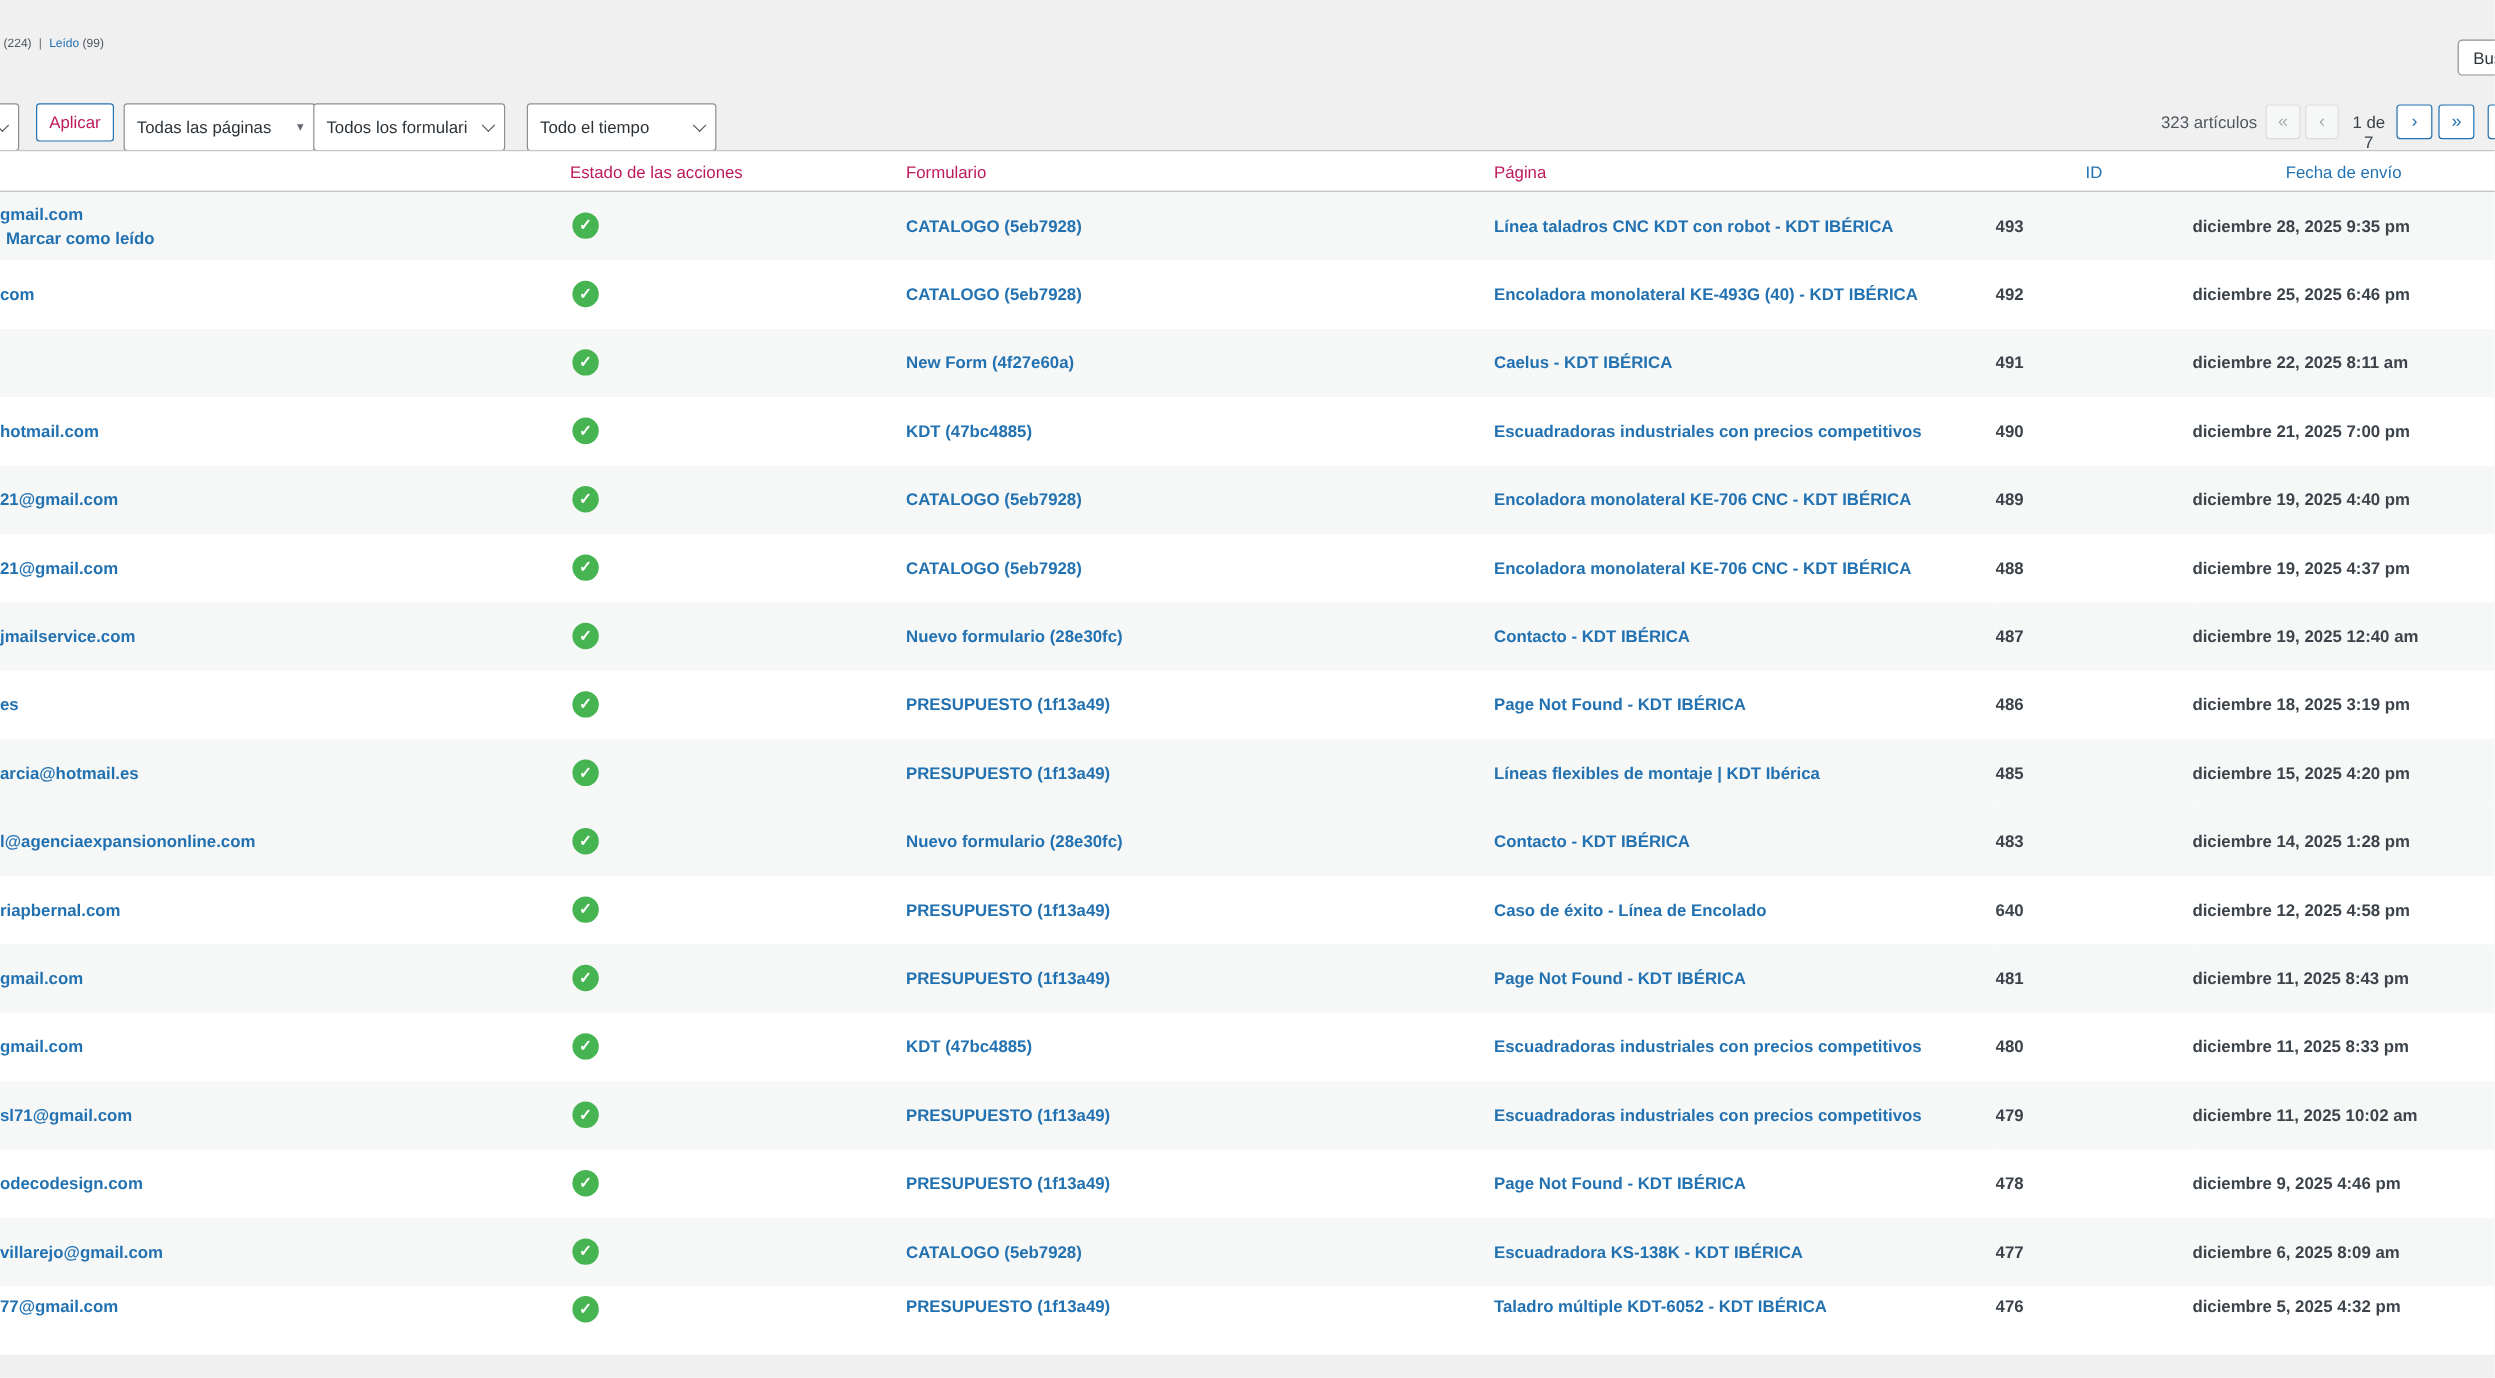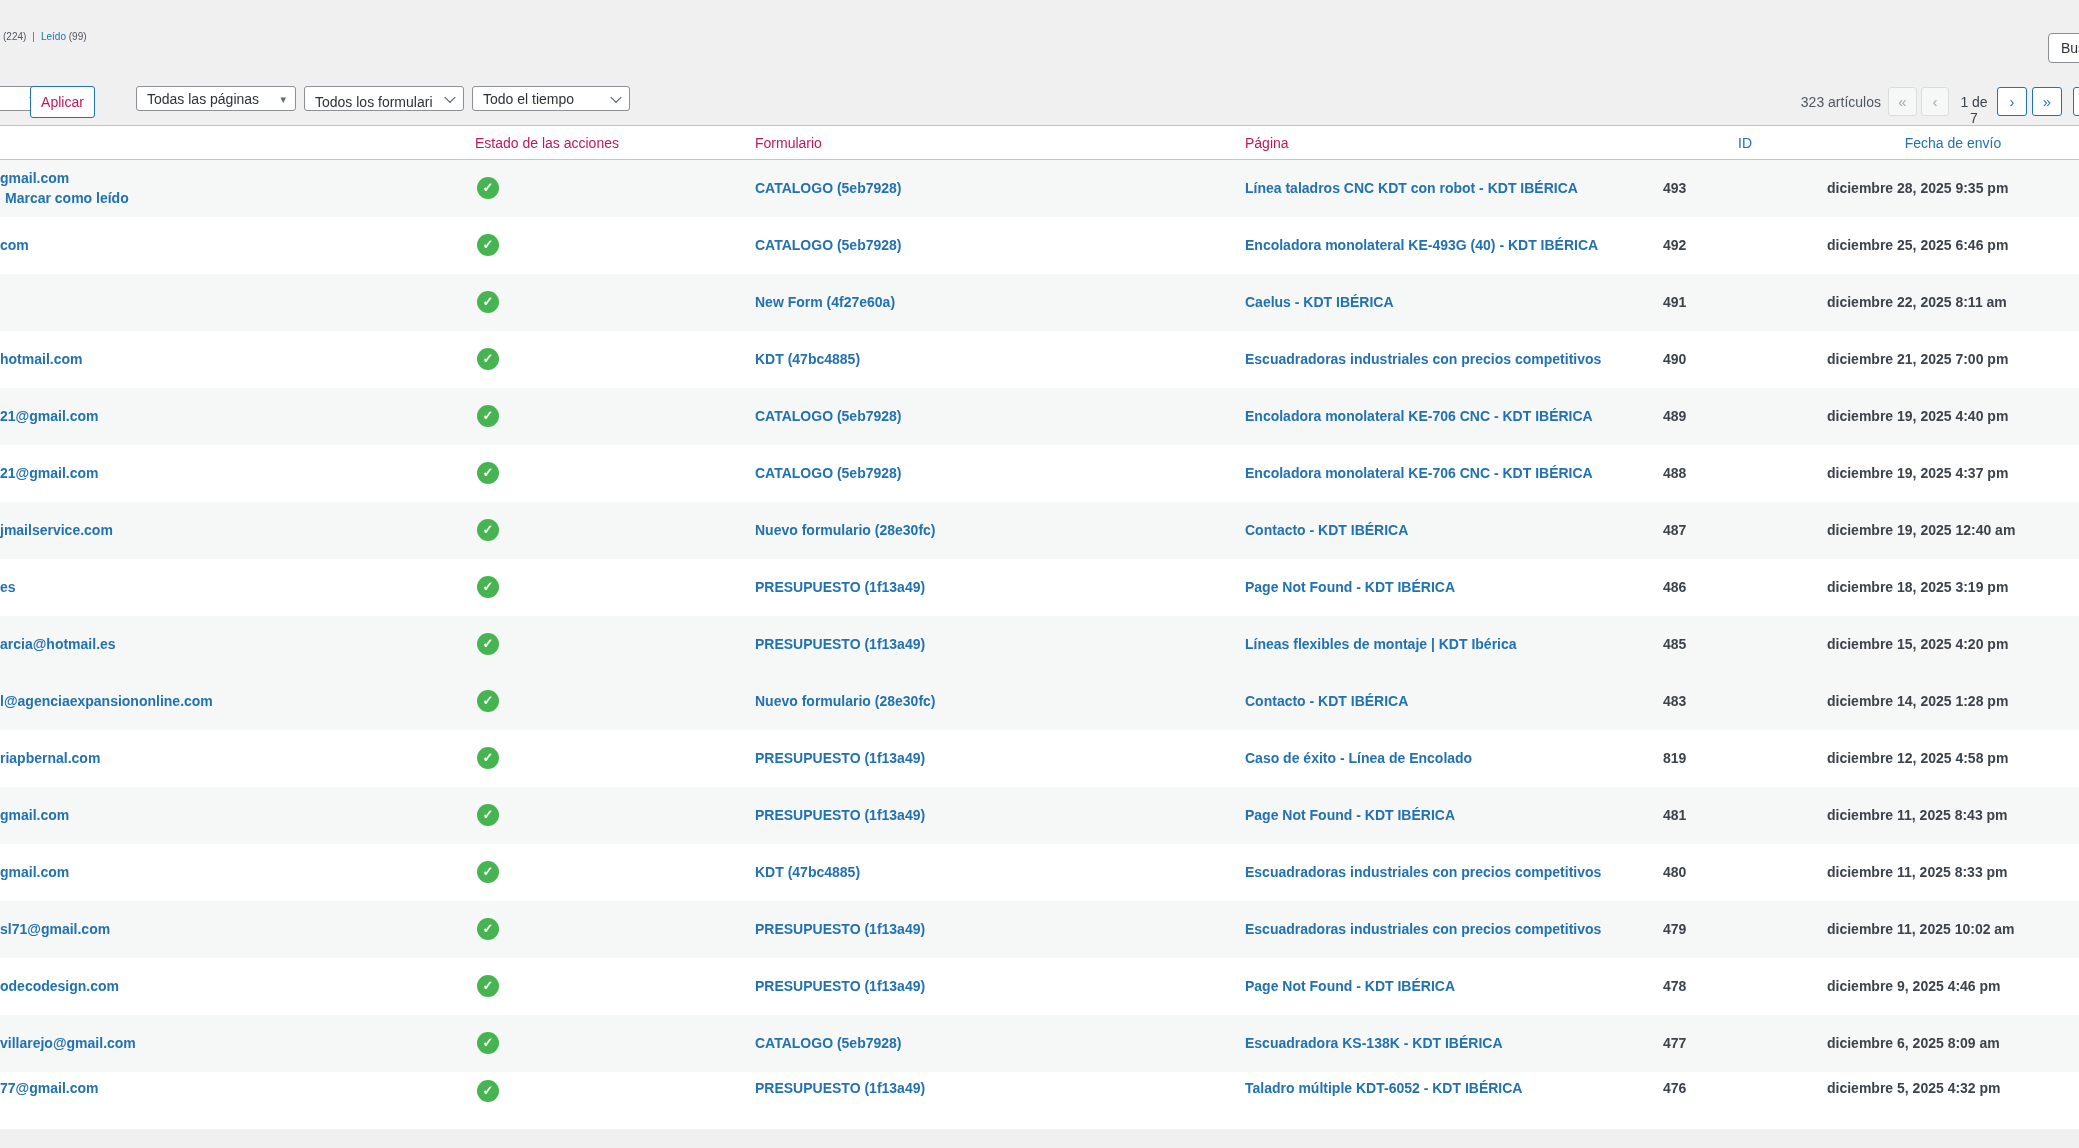--- a/index.html
+++ b/index.html
@@ -17,10 +17,10 @@
   .subsubsub a { color:#2271b1; }
 
   
-  .ctrl { position:absolute; top:86px; height:25px; background:#fff;
+  .ctrl { position:absolute; top:86px; height:40px; background:#fff;
           border:1px solid #8c8f94; border-radius:3px; display:flex;
           align-items:center; padding:0 26px 0 10px; color:#2c3338; font-size:14px;
-          white-space:nowrap; overflow:hidden;margin-left:33px; }
+          white-space:nowrap; overflow:hidden; }
   .chev { position:absolute; right:9px; top:50%; width:8px; height:8px;
           border-right:1.5px solid #50575e; border-bottom:1.5px solid #50575e;
           transform:translateY(-70%) rotate(45deg); }

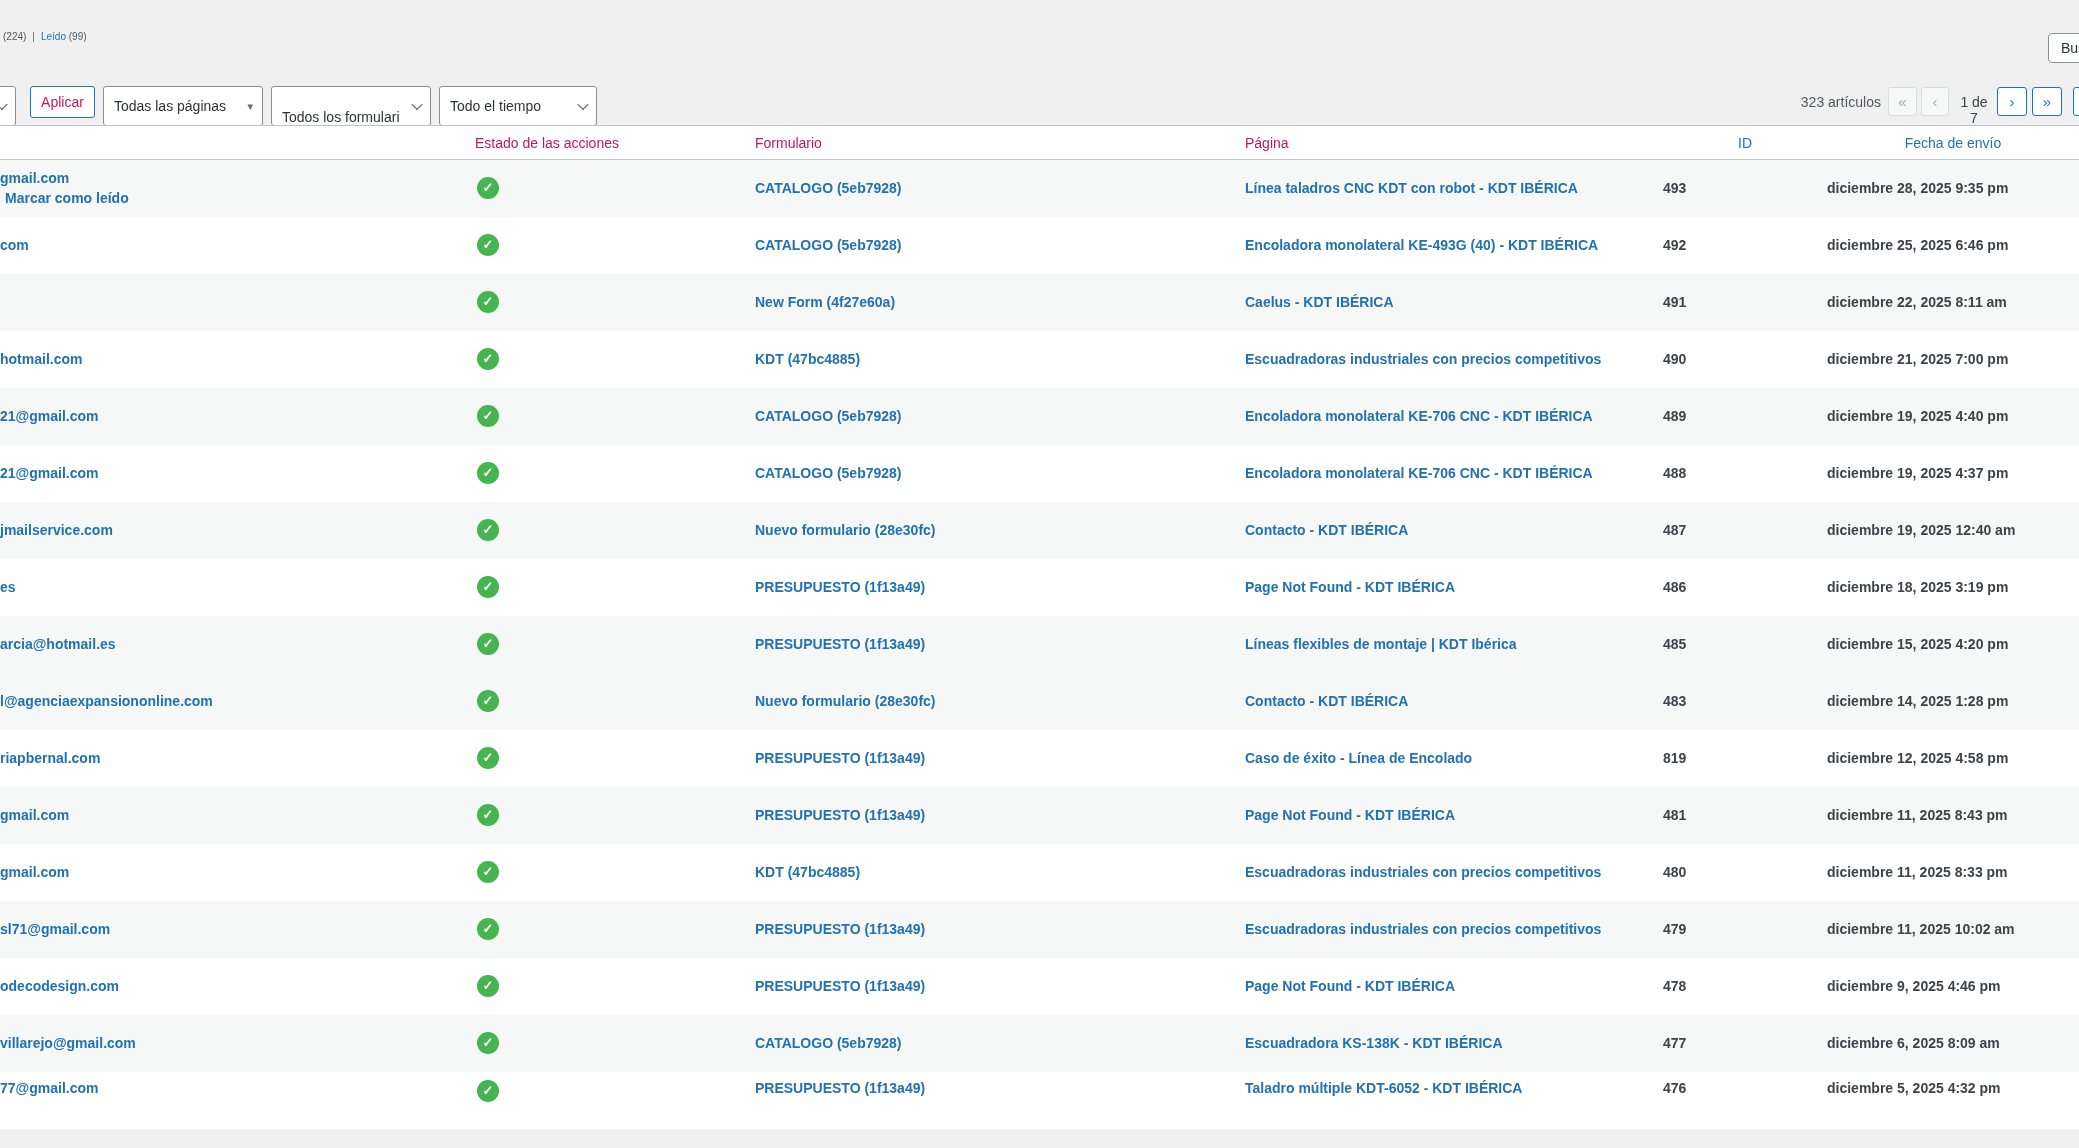--- a/index.html
+++ b/index.html
@@ -31,7 +31,7 @@
           background:#fff; border:1px solid #2271b1; border-radius:3px;
           color:#be185d; font-size:14px; display:flex; align-items:center; justify-content:center; }
   .sel-pages { left:103px; width:160px; }
-  .sel-forms { left:271px; width:160px;align-items:flex-end; }
+  .sel-forms { left:261px; width:160px; }
   .sel-time  { left:439px; width:158px; }
 
   .displaying-num { position:absolute; top:94px; right:198px; color:#50575e; font-size:14px; }

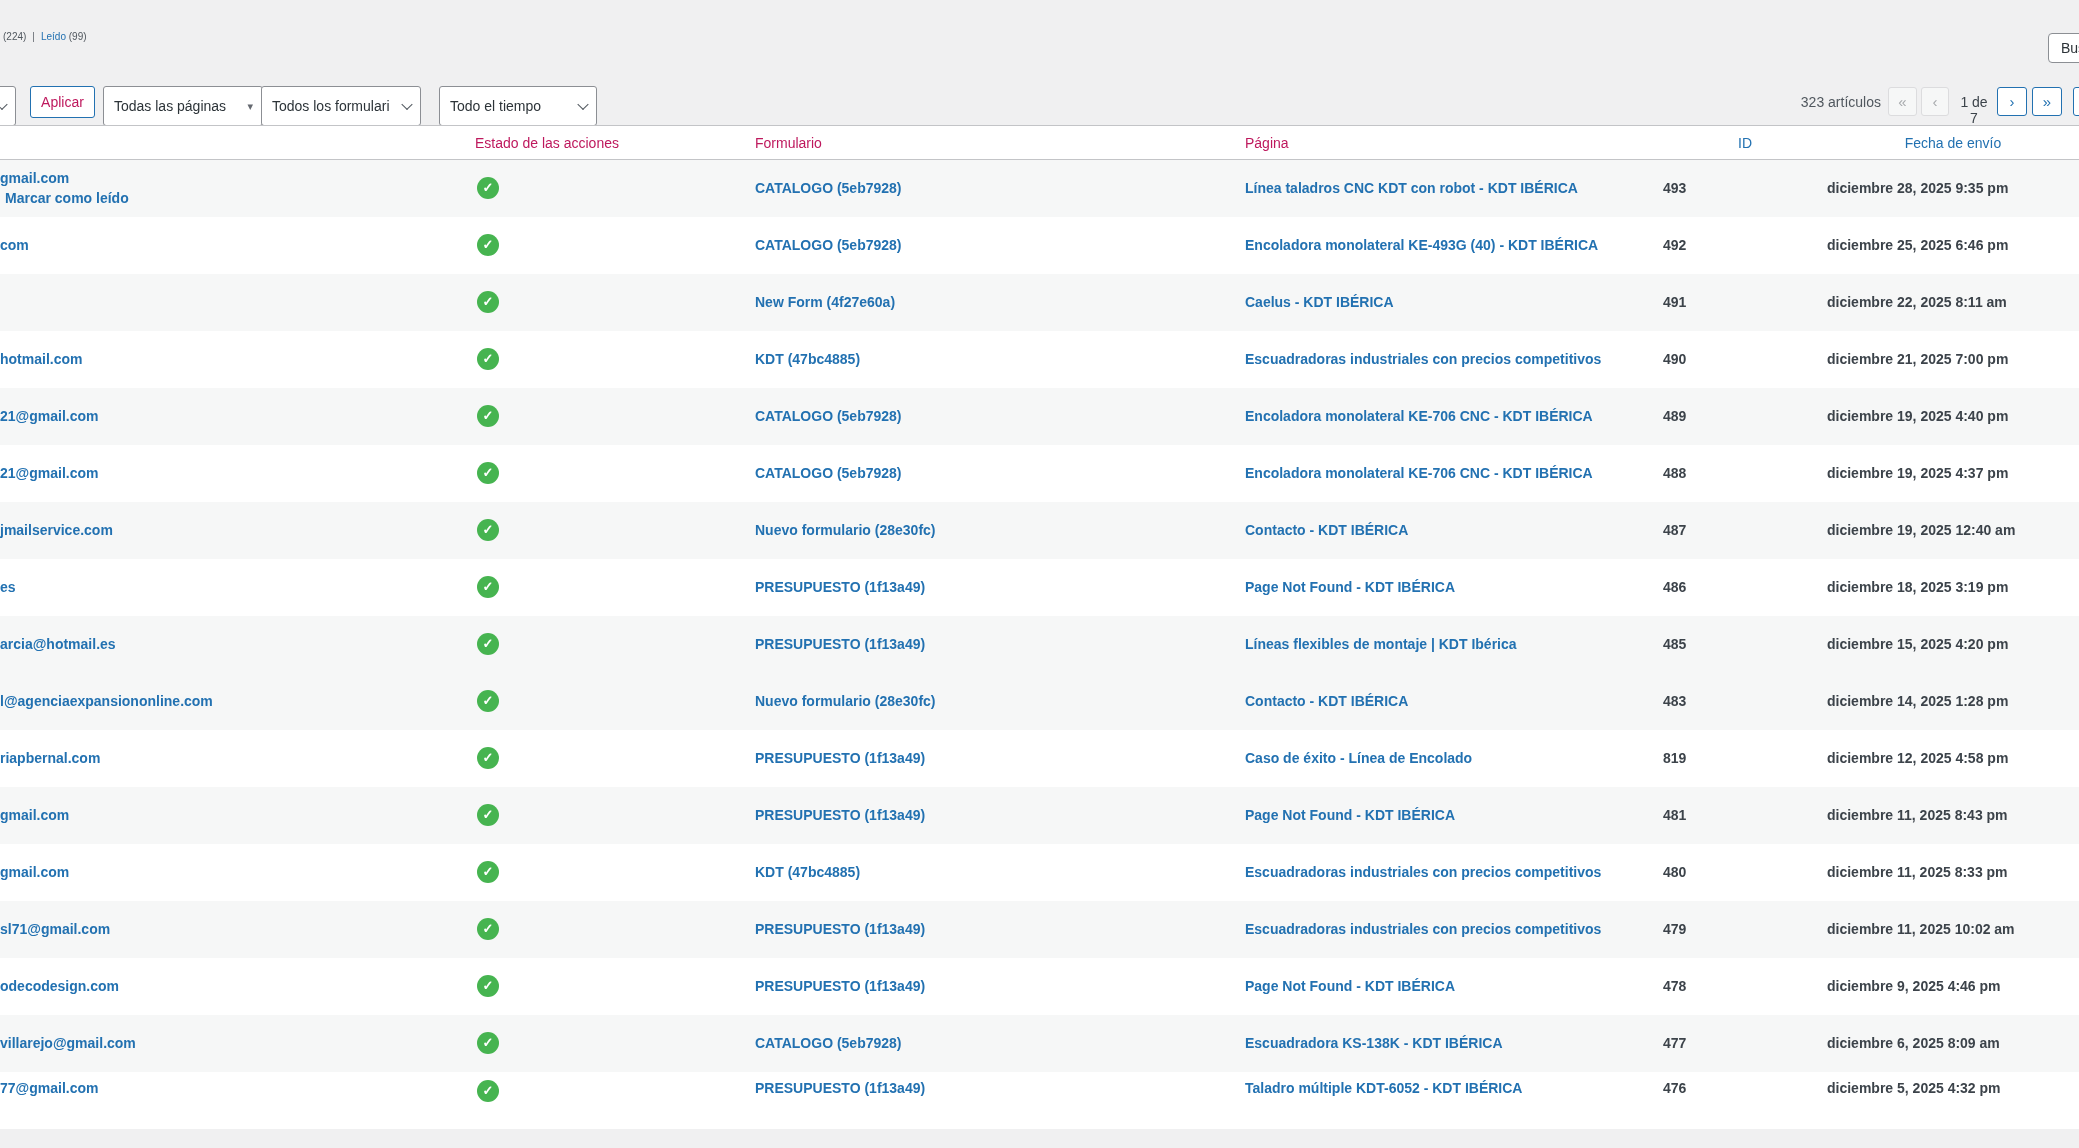--- a/index.html
+++ b/index.html
@@ -211,7 +211,7 @@
         <td><span class="status-check">✓</span></td>
         <td><a href="#">PRESUPUESTO (1f13a49)</a></td>
         <td><a href="#">Caso de éxito - Línea de Encolado</a></td>
-        <td><span>819</span></td>
+        <td><span>640</span></td>
         <td><span>diciembre 12, 2025 4:58 pm</span></td>
       </tr>
       <tr class="odd">

